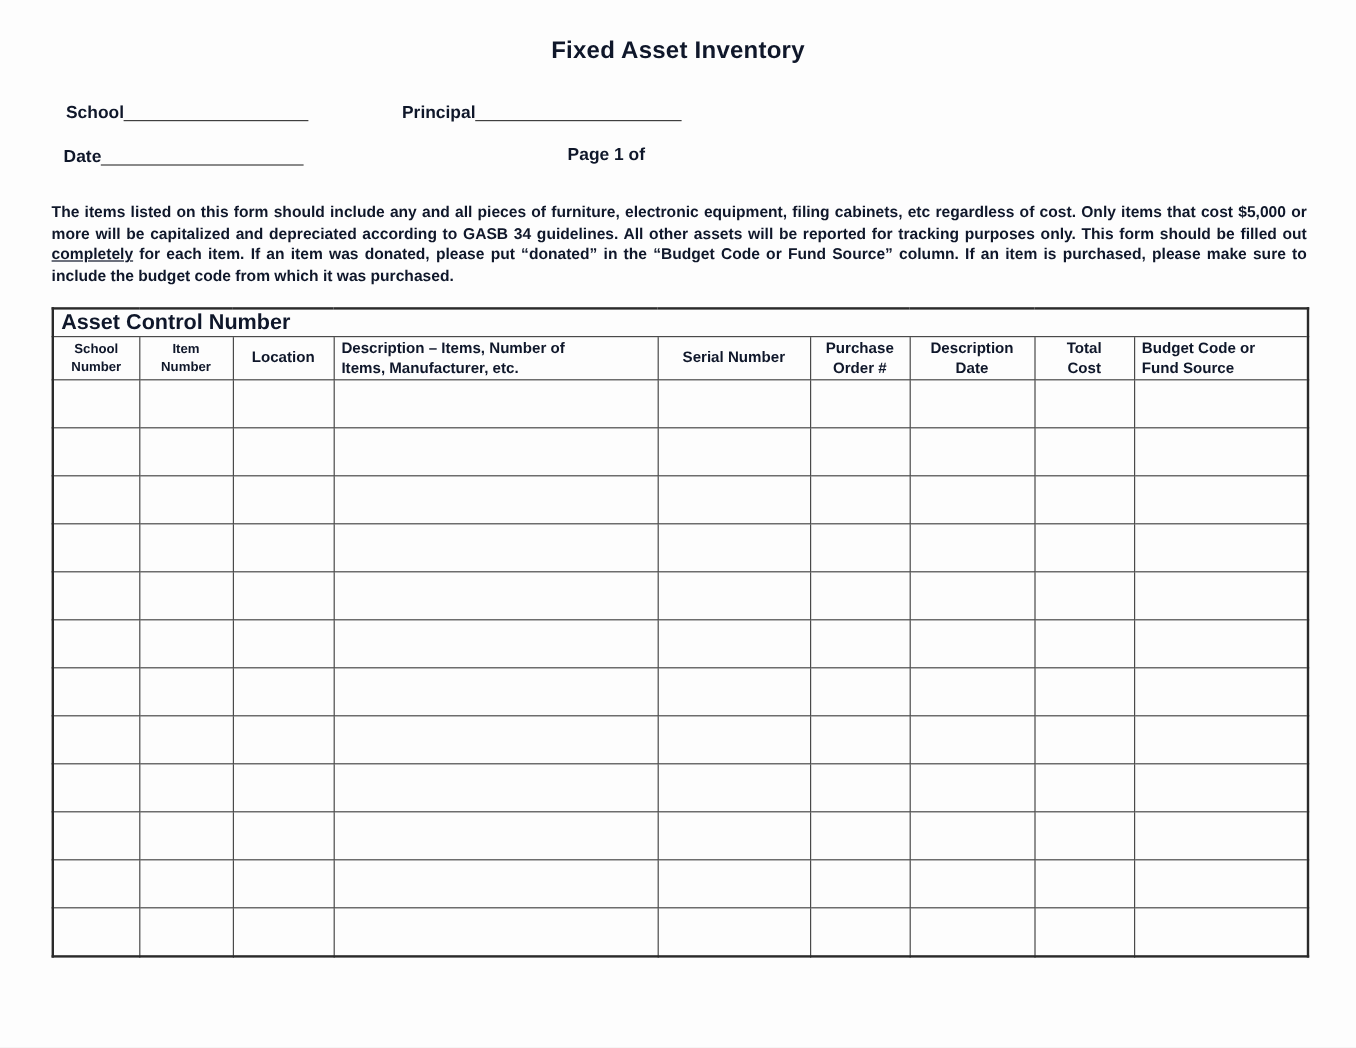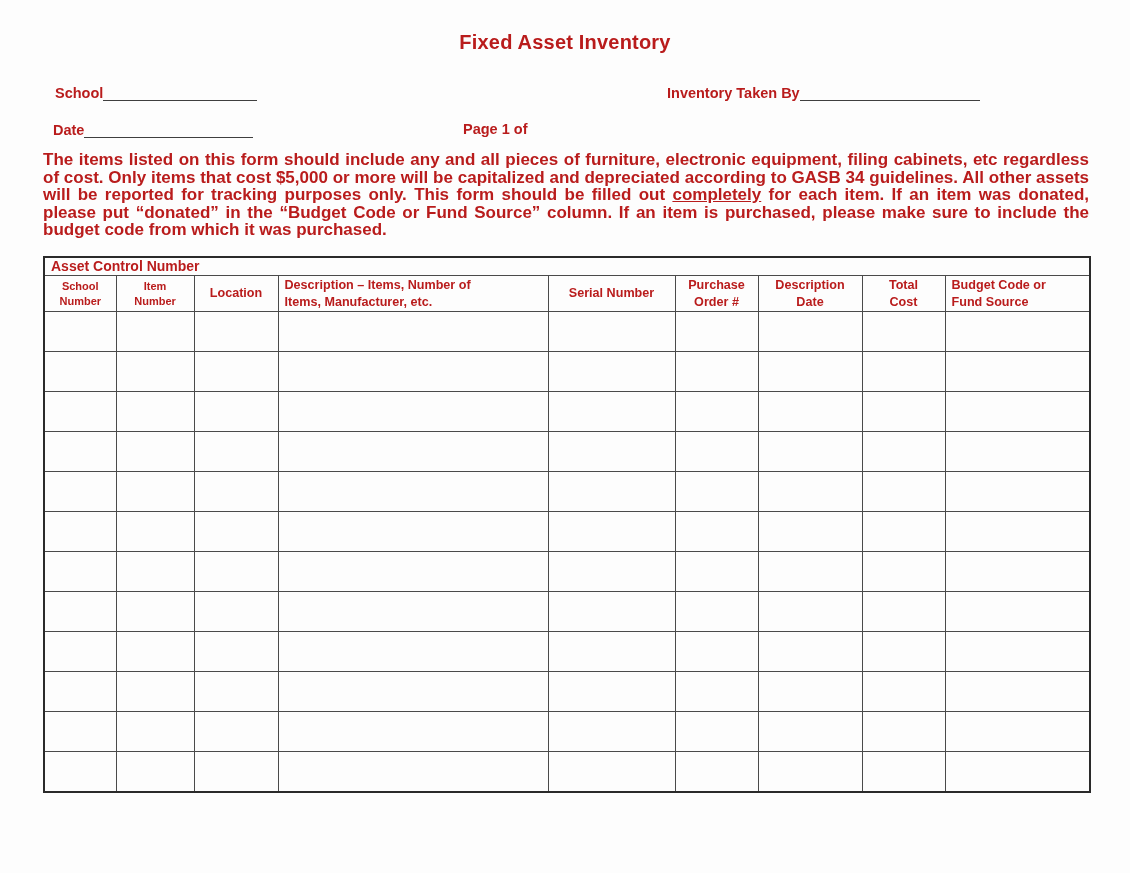--- a/index.html
+++ b/index.html
@@ -12,7 +12,7 @@
     background: #fdfdfd;
     font-family: "Liberation Sans", sans-serif;
     font-weight: bold;
-    color: #b91c1c;
+    color: #0f172a;
     overflow: hidden;
     outline: 1px solid #e4e4e4;
   }

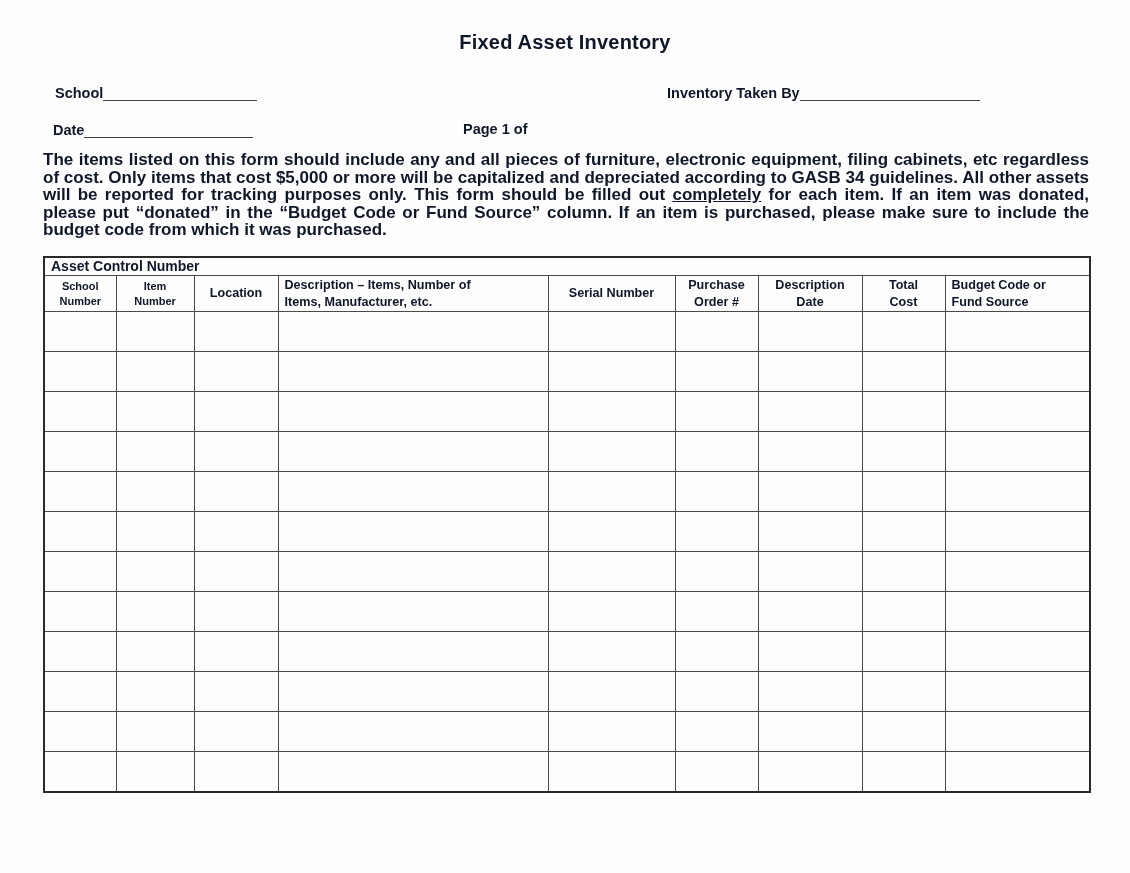--- a/index.html
+++ b/index.html
@@ -88,6 +88,9 @@
 
   <div class="field" style="top:84px; left:55px;">
     <span>School</span><span class="blank w-school"></span>
+  </div>
+  <div class="field" style="top:84px; left:335px;">
+    <span>Principal</span><span class="blank w-principal"></span>
   </div>
   <div class="field" style="top:84px; left:667px;">
     <span>Inventory Taken By</span><span class="blank w-inventory"></span>

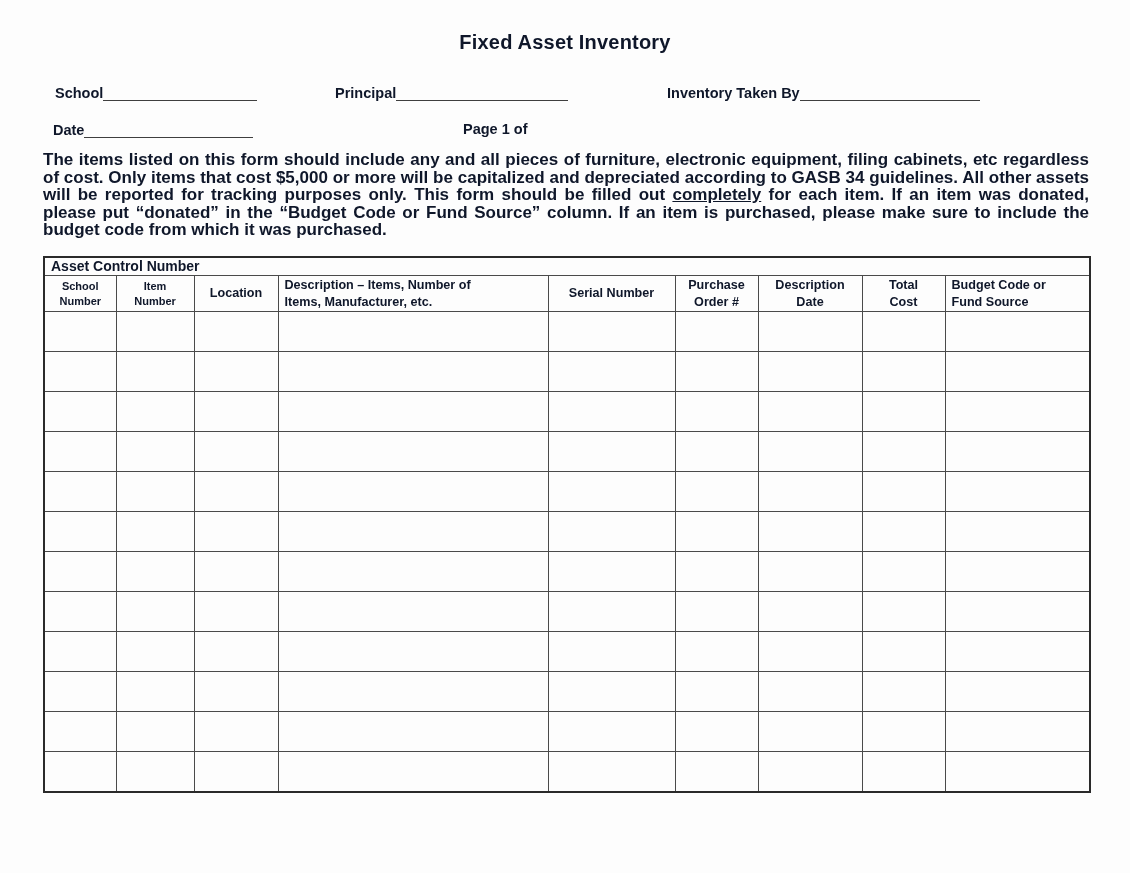--- a/index.html
+++ b/index.html
@@ -91,9 +91,6 @@
   </div>
   <div class="field" style="top:84px; left:335px;">
     <span>Principal</span><span class="blank w-principal"></span>
-  </div>
-  <div class="field" style="top:84px; left:667px;">
-    <span>Inventory Taken By</span><span class="blank w-inventory"></span>
   </div>
 
   <div class="field" style="top:121px; left:53px;">

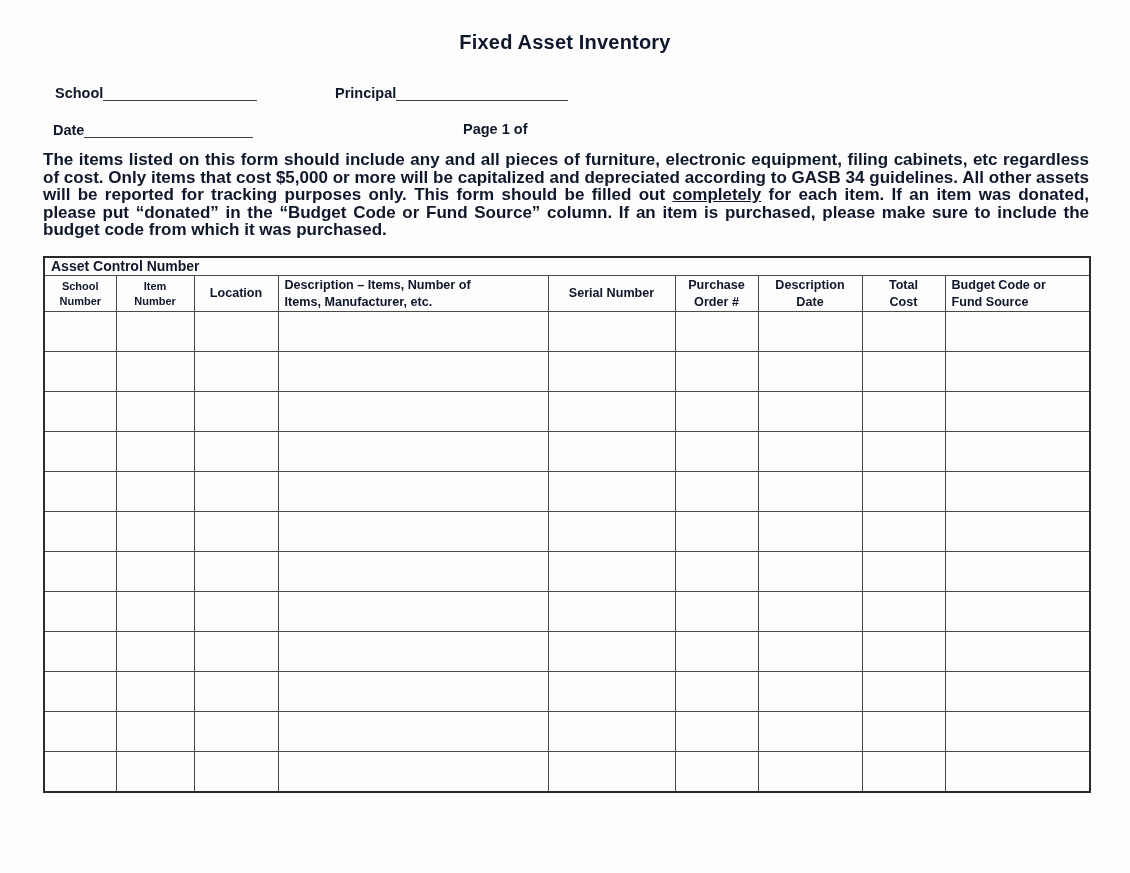--- a/index.html
+++ b/index.html
@@ -96,7 +96,7 @@
   <div class="field" style="top:121px; left:53px;">
     <span>Date</span><span class="blank w-date"></span>
   </div>
-  <div class="field" style="top:121px; left:463px;text-align:center;">Page 1 of</div>
+  <div class="field" style="top:121px; left:473px;text-align:center;">Page 1 of</div>
 
   <div class="instructions">
     <span>The items listed on this form should include any and all pieces of furniture, electronic equipment, filing cabinets, etc regardless of cost.  Only items that cost $5,000 or more will be capitalized and depreciated according to GASB 34 guidelines.  All other assets will be reported for tracking purposes only.  This form should be filled out </span><span class="u">completely</span><span> for each item.  If an item was donated, please put “donated” in the “Budget Code or Fund Source” column.  If an item is purchased, please make sure to include the budget code from which it was purchased.</span>

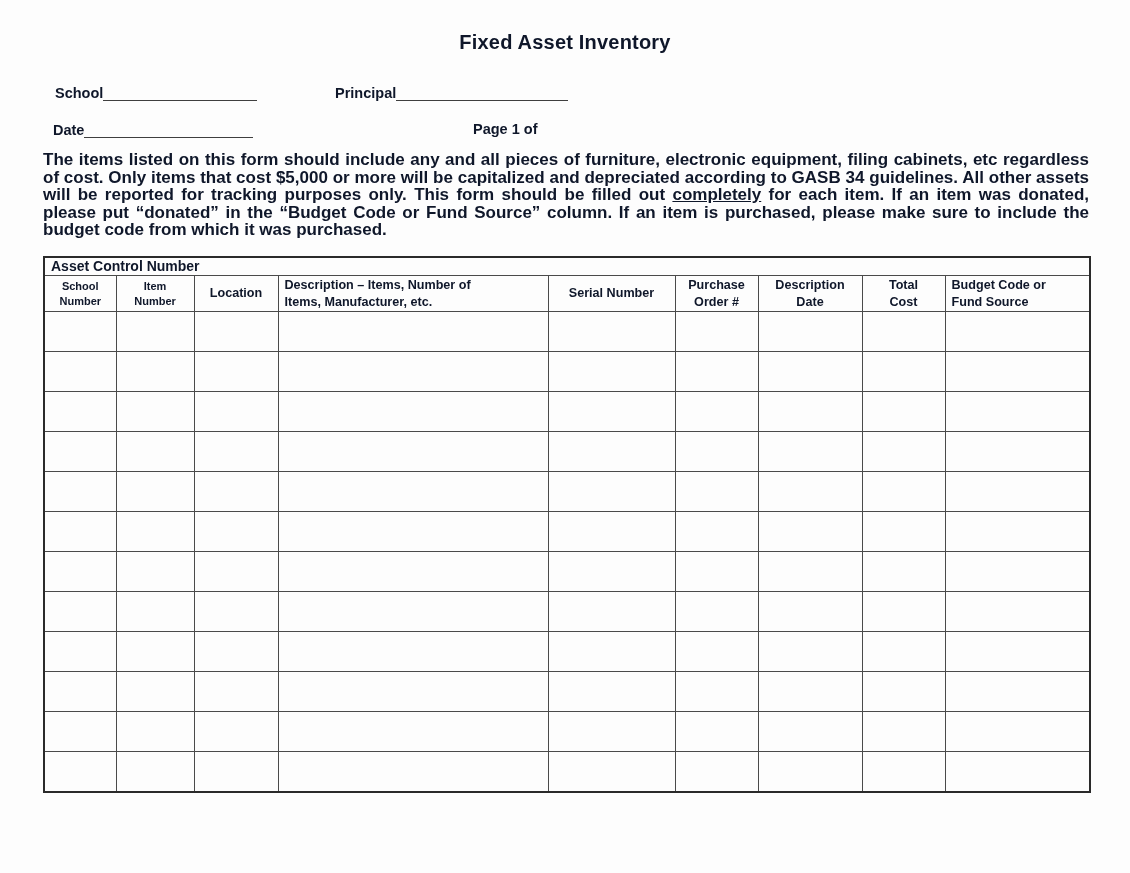--- a/index.html
+++ b/index.html
@@ -37,8 +37,8 @@
   .w-room      { width: 139px; }
   .instructions {
     position: absolute;
-    top: 151px; left: 43px; width: 1046px;
-    font-size: 17px;
+    top: 168px; left: 43px; width: 1046px;
+    font-size: 13px;
     line-height: 17.6px;
     text-align: justify;
   }

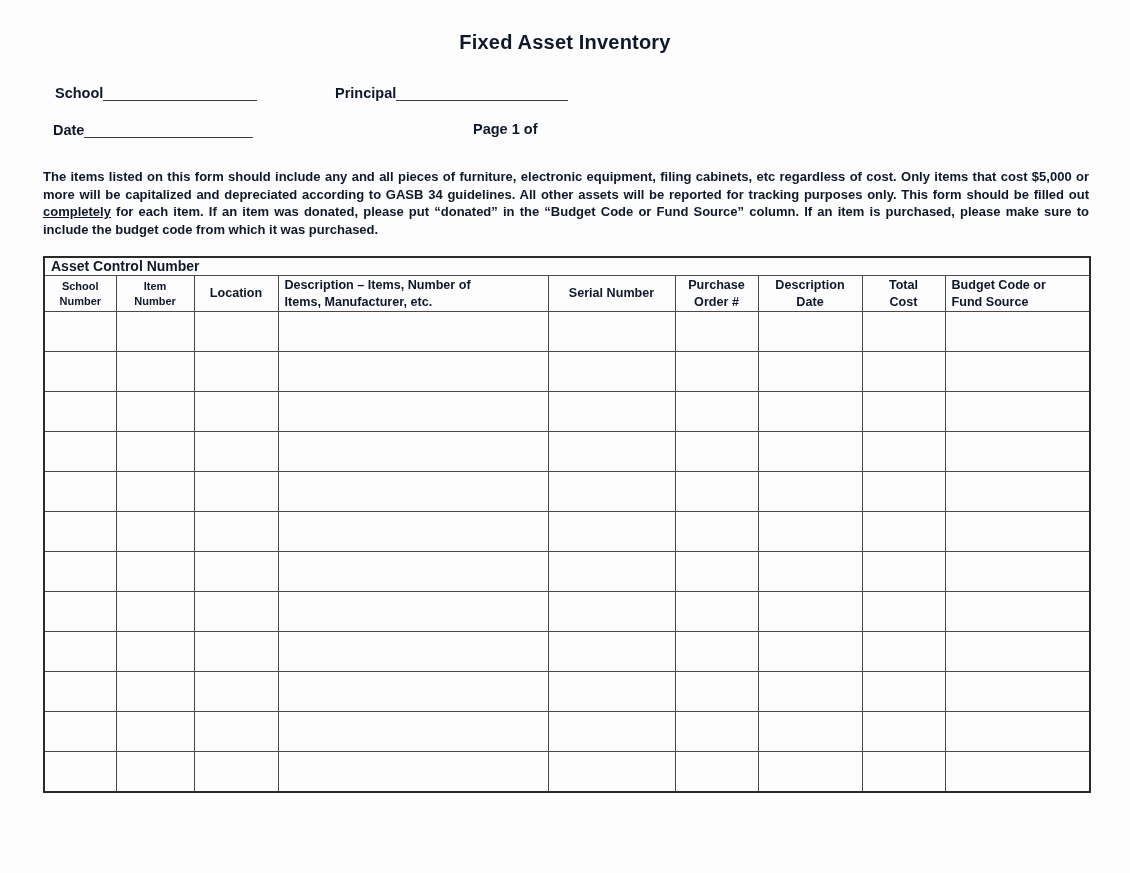--- a/index.html
+++ b/index.html
@@ -57,7 +57,7 @@
   table.inventory { border: 2px solid #2a2a2a; }
   tr.group-row th {
     height: 17px;
-    font-size: 14px;
+    font-size: 18px;
     text-align: left;
     padding: 0 0 1px 6px;
     vertical-align: middle;

